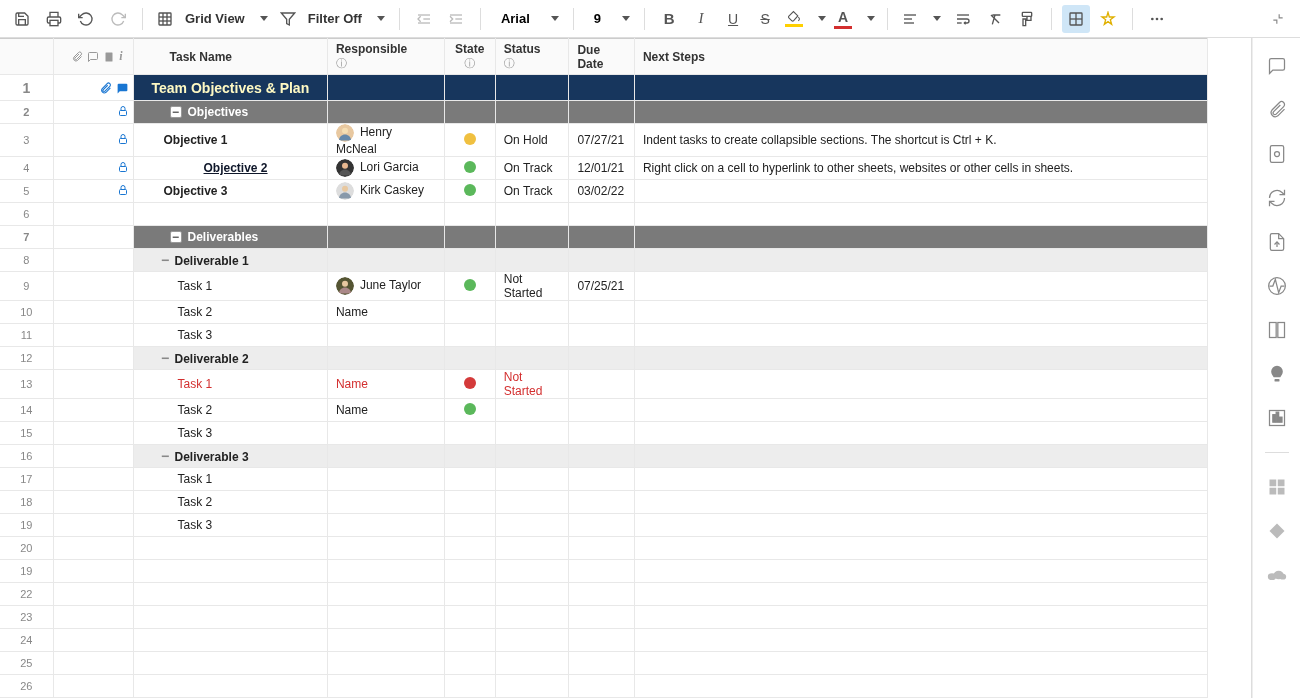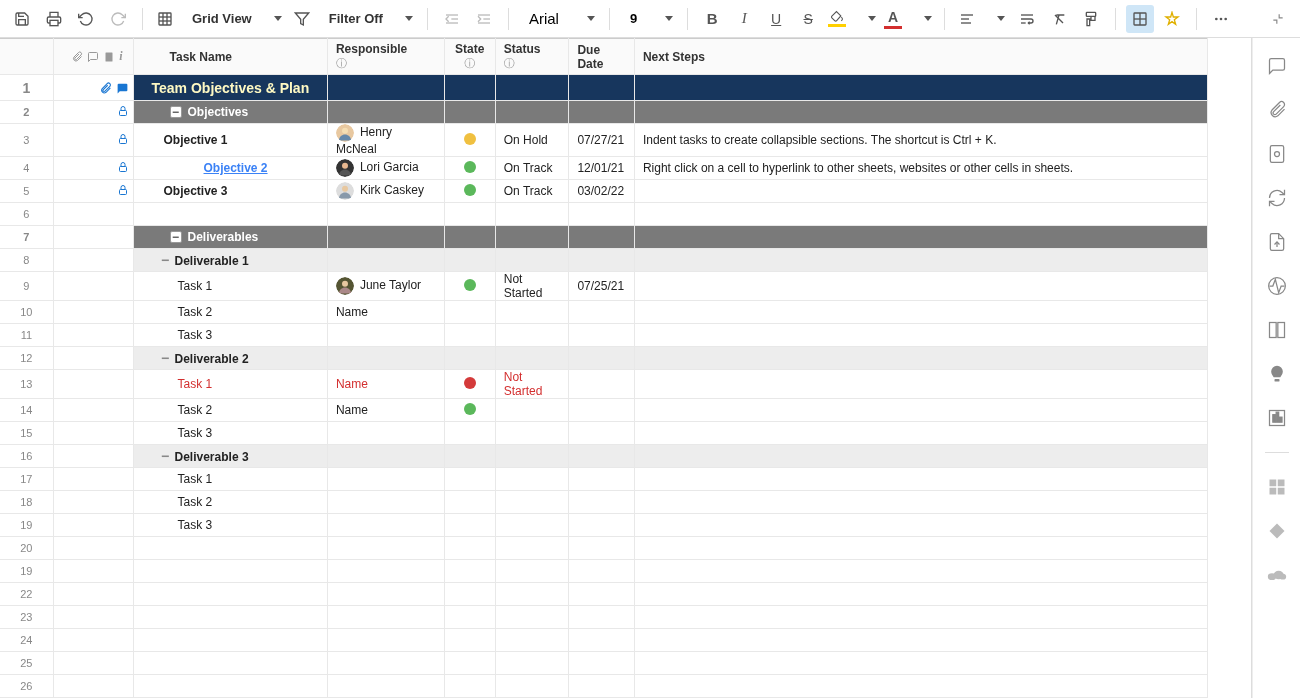--- a/index.html
+++ b/index.html
@@ -9,7 +9,7 @@
 .toolbar-sep { width: 1px; height: 22px; background: #ddd; margin: 0 6px; }
 .tb-btn { width: 28px; height: 28px; display: flex; align-items: center; justify-content: center; border-radius: 3px; cursor: pointer; color: #555; }
 .tb-btn.active { background: #cfe6f7; }
-.tb-group { display: flex; align-items: center; gap: 19px; padding: 0 4px; cursor: pointer; height: 28px; border-radius: 3px; }
+.tb-group { display: flex; align-items: center; gap: 12px; padding: 0 4px; cursor: pointer; height: 28px; border-radius: 3px; }
 .tb-label { font-weight: bold; font-size: 13px; color: #333; }
 .caret-down { width: 0; height: 0; border-left: 4px solid transparent; border-right: 4px solid transparent; border-top: 5px solid #555; margin-left: 3px; }
 .font-select { font-weight: normal; font-size: 15px; padding: 0 6px; }

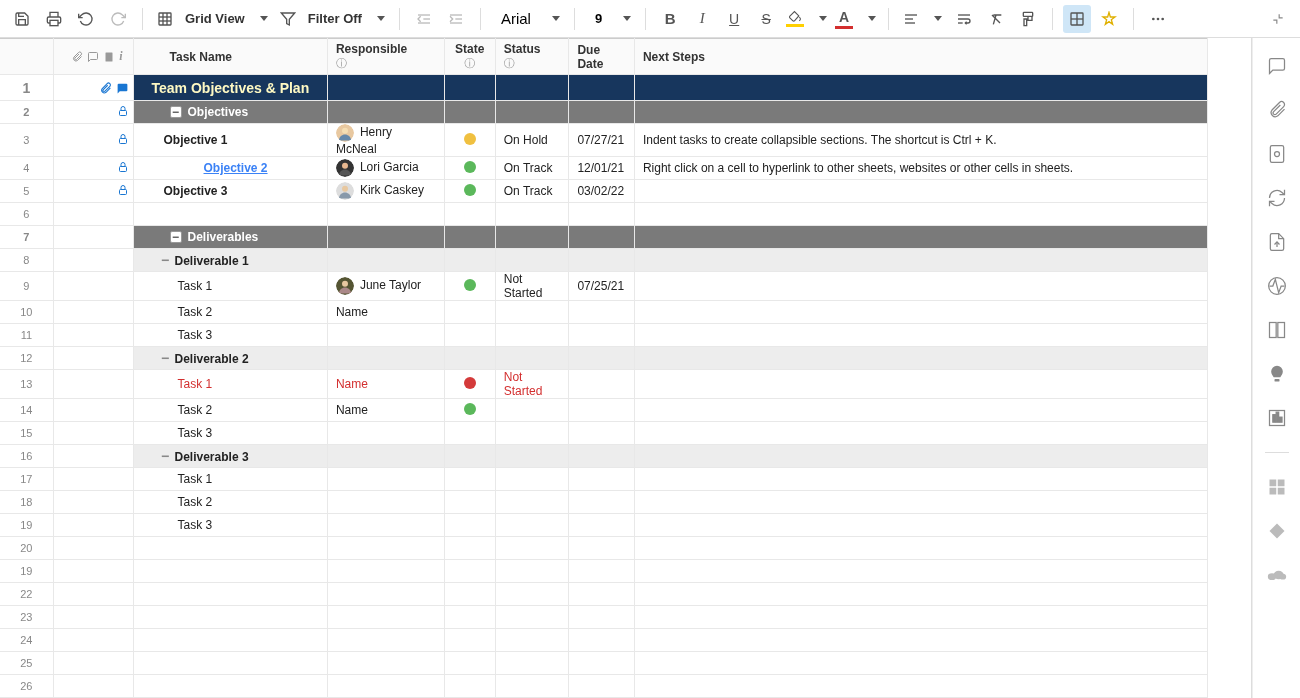--- a/index.html
+++ b/index.html
@@ -12,7 +12,7 @@
 .tb-group { display: flex; align-items: center; gap: 12px; padding: 0 4px; cursor: pointer; height: 28px; border-radius: 3px; }
 .tb-label { font-weight: bold; font-size: 13px; color: #333; }
 .caret-down { width: 0; height: 0; border-left: 4px solid transparent; border-right: 4px solid transparent; border-top: 5px solid #555; margin-left: 3px; }
-.font-select { font-weight: normal; font-size: 15px; padding: 0 6px; }
+.font-select { font-weight: bold; font-size: 13px; padding: 0 6px; }
 .size-select { font-weight: bold; font-size: 13px; padding: 0 6px; }
 .color-bar-y { width: 18px; height: 3px; background: #ffd000; margin-top: 1px; }
 .color-bar-r { width: 18px; height: 3px; background: #d32f2f; margin-top: 1px; }

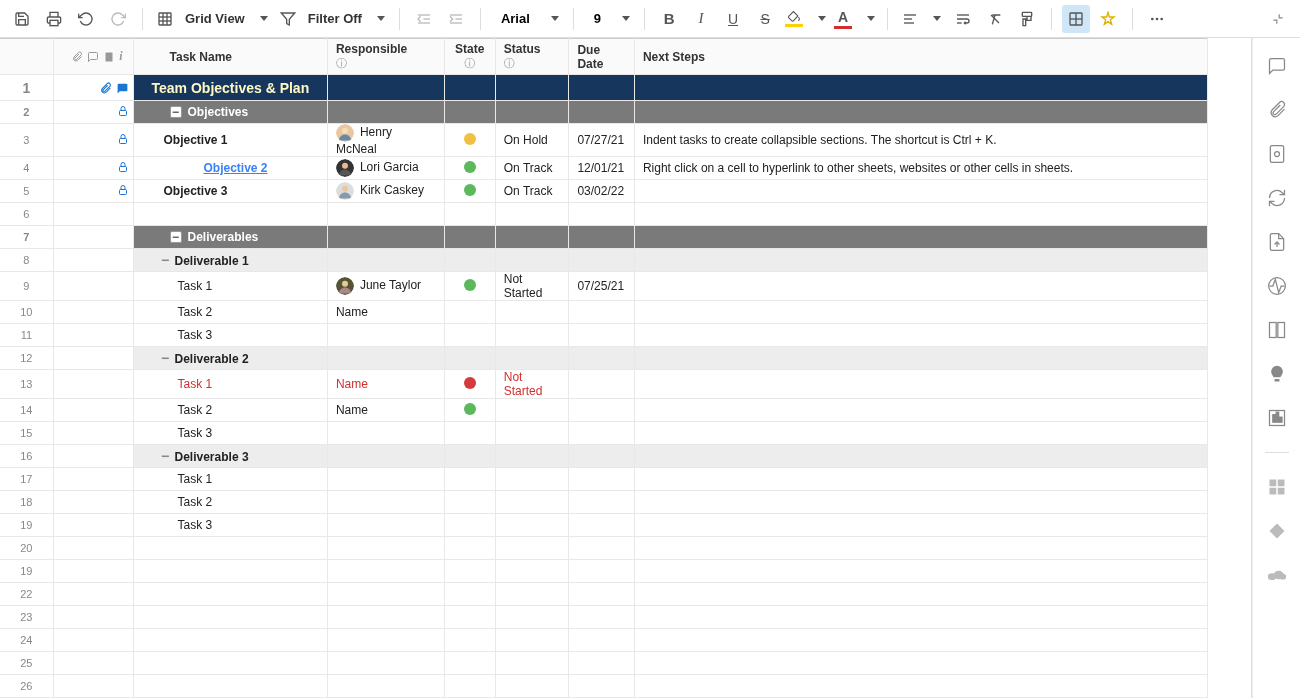--- a/index.html
+++ b/index.html
@@ -50,7 +50,7 @@
 
 .indent1 { padding-left: 30px !important; font-weight: bold; }
 .indent2 { padding-left: 44px !important; }
-.link { color: #3b82f6; text-decoration: underline; font-weight: bold; padding-left: 40px; }
+.link { color: #0f172a; text-decoration: underline; font-weight: bold; padding-left: 40px; }
 .red-text { color: #d32f2f; }
 
 .dot { display: inline-block; width: 12px; height: 12px; border-radius: 50%; }

